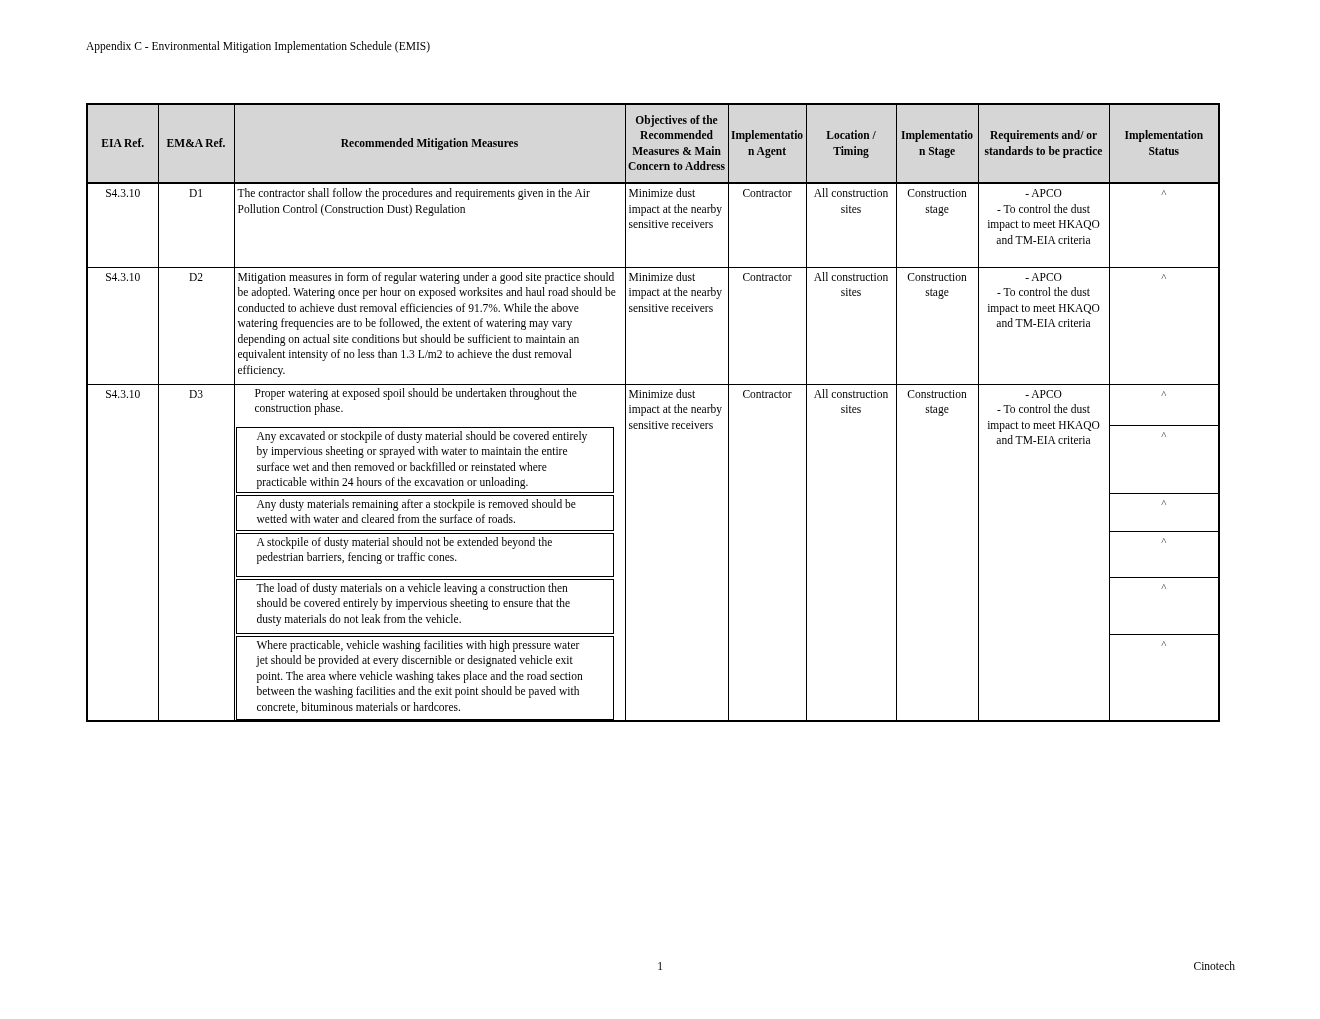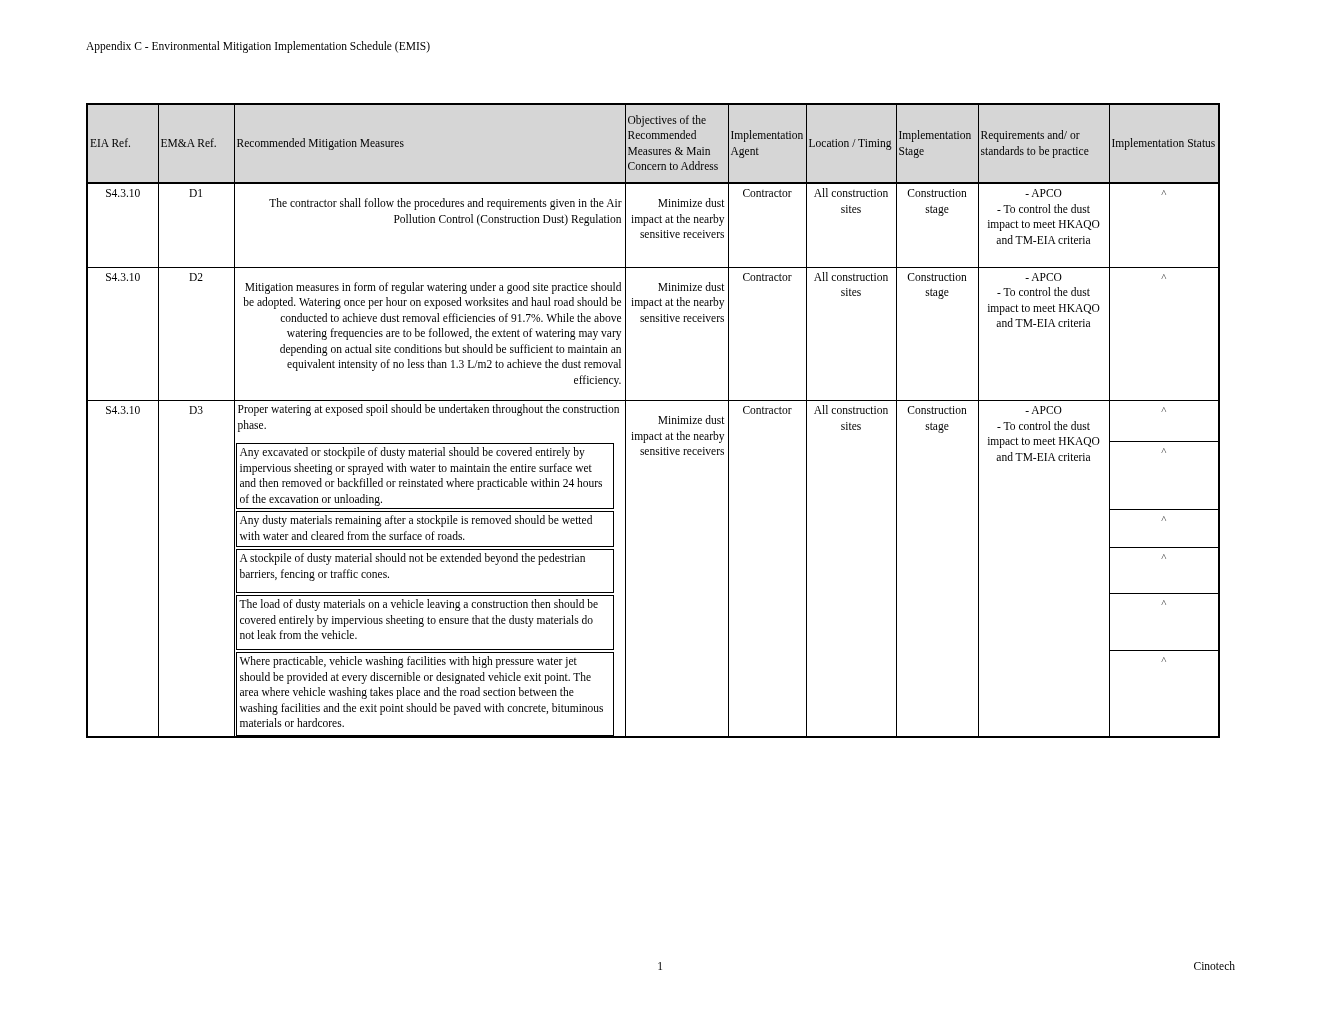--- a/index.html
+++ b/index.html
@@ -38,8 +38,8 @@
   }
   table.emis th {
     background: #d6d6d6;
-    font-weight: normal;
-    text-align: left;
+    font-weight: bold;
+    text-align: center;
     vertical-align: middle;
     height: 79px;
     padding: 2px 2px;

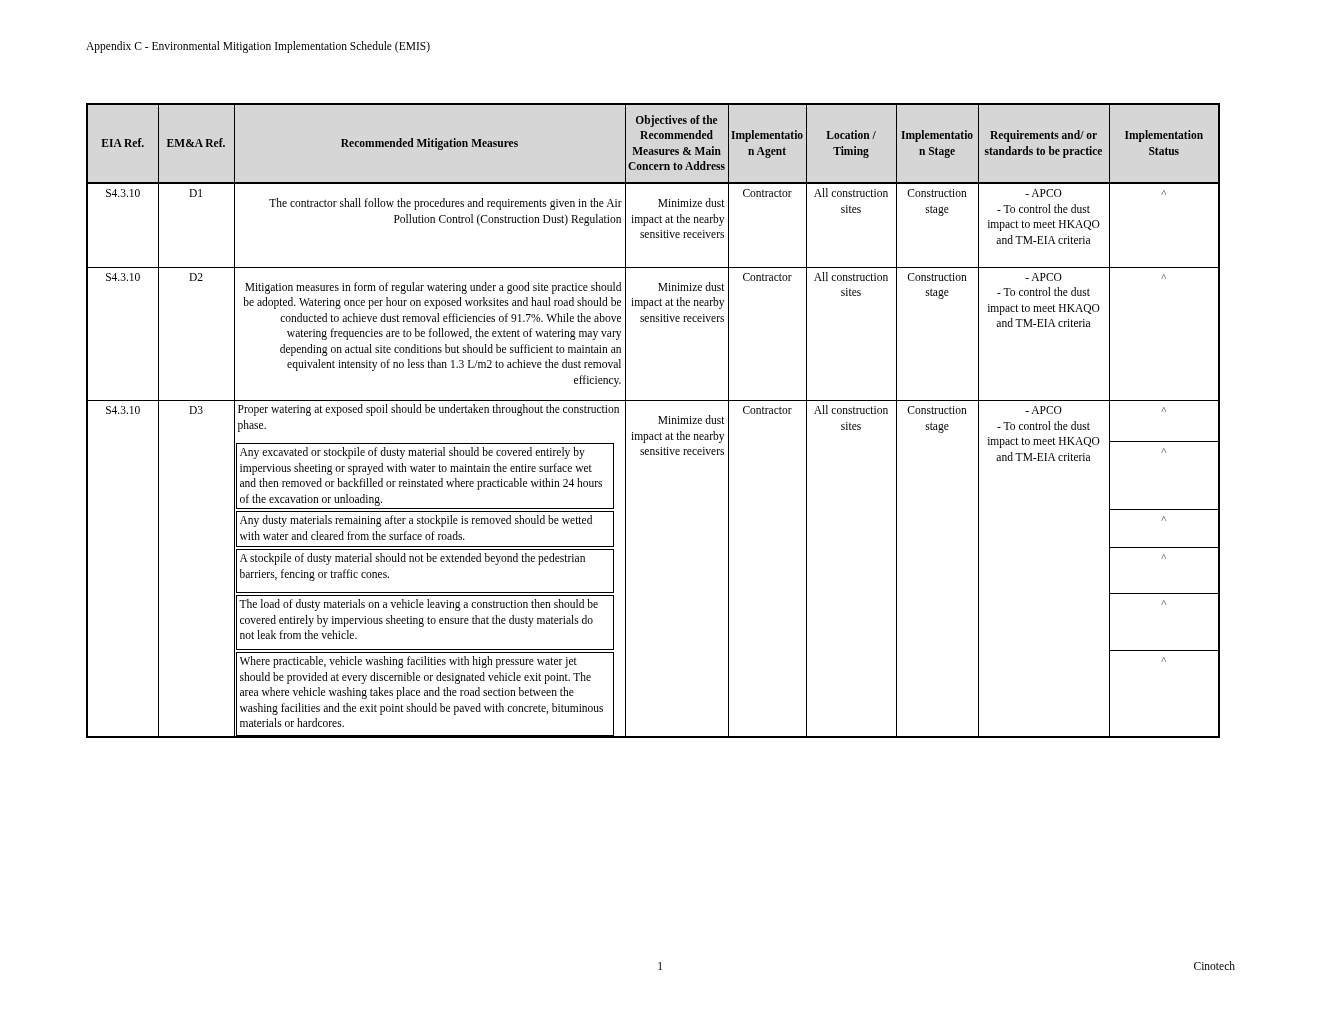--- a/index.html
+++ b/index.html
@@ -55,7 +55,7 @@
     border-bottom-width: 1px;
   }
   td.c { text-align: center; padding-top: 2px; }
-  td.txt { text-align: right; padding: 12px 3px; }
+  td.txt { text-align: left; padding: 2px 3px; }
   td.req { text-align: center; padding: 2px 3px; }
   td.status { text-align: center; padding: 0; }
   .caret {

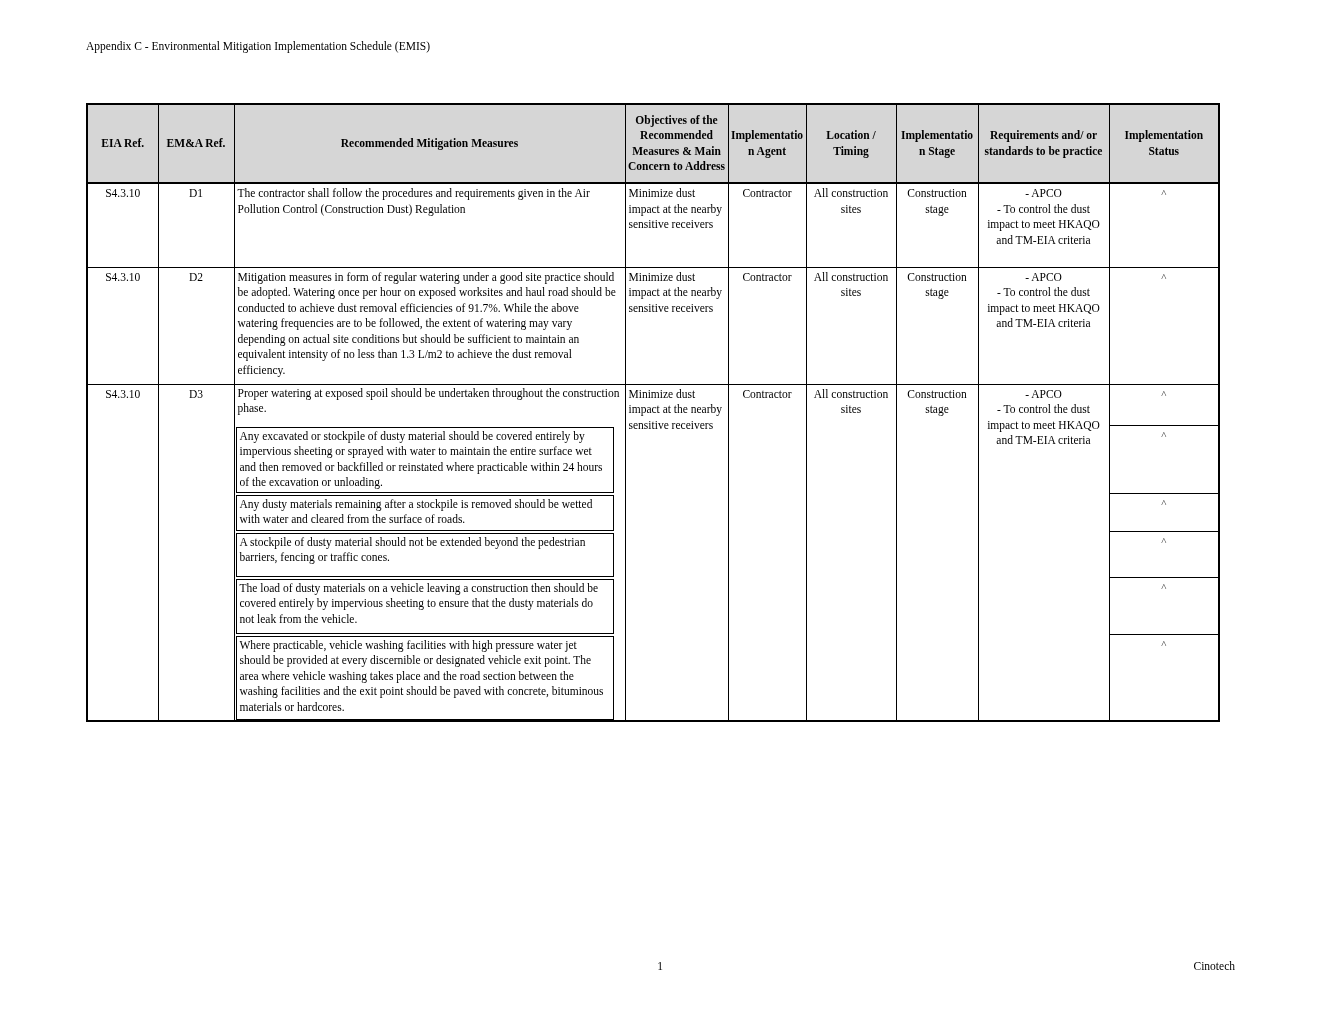--- a/index.html
+++ b/index.html
@@ -68,7 +68,7 @@
   }
   
   td.measures-stack { padding: 0; }
-  .mi { padding: 1px 3px; overflow: hidden; }
+  .mi { padding: 1px 20px; overflow: hidden; }
   .mi.box { border: 1px solid #000; margin: 2px 11px 0 1px; }
   .mi-0 { height: 40px; }
   .mi-1 { height: 66px; }

